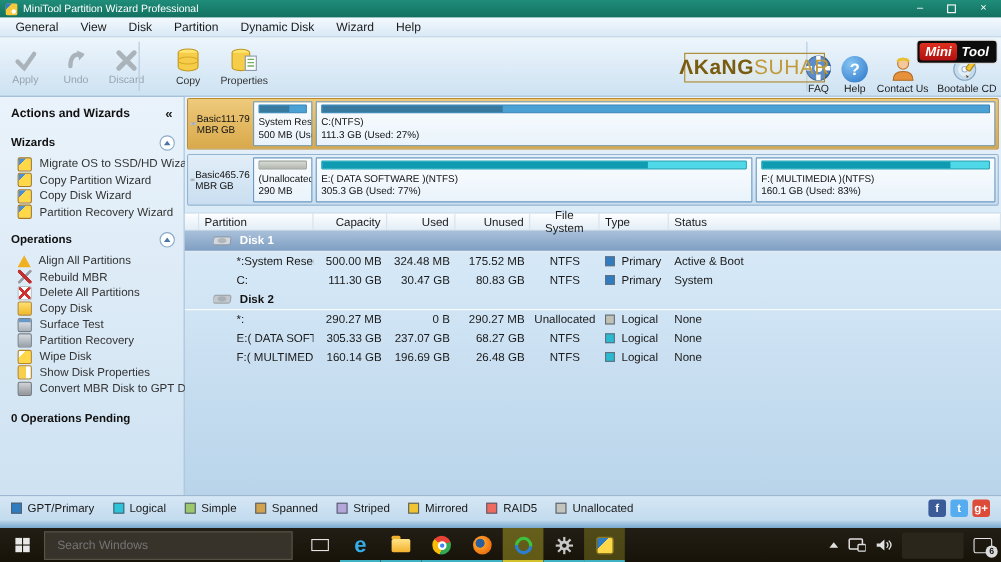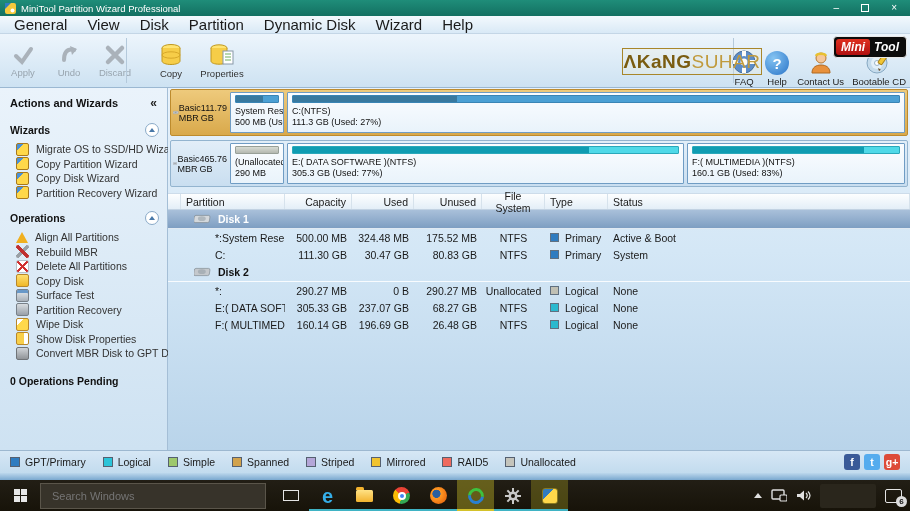--- a/index.html
+++ b/index.html
@@ -14,7 +14,7 @@
   .ctl-max{width:8px;height:8px;border:1px solid #fff}
 
   
-  .menubar{height:18px;background:linear-gradient(#f3f9fd,#d9e9f6);display:flex;align-items:center;font-size:15px;color:#1a1a1a;padding-left:4px;border-bottom:1px solid #c4d6e6}
+  .menubar{height:18px;background:linear-gradient(#f3f9fd,#d9e9f6);display:flex;align-items:center;font-size:11px;color:#1a1a1a;padding-left:4px;border-bottom:1px solid #c4d6e6}
   .mi{padding:0 10px}
 
   

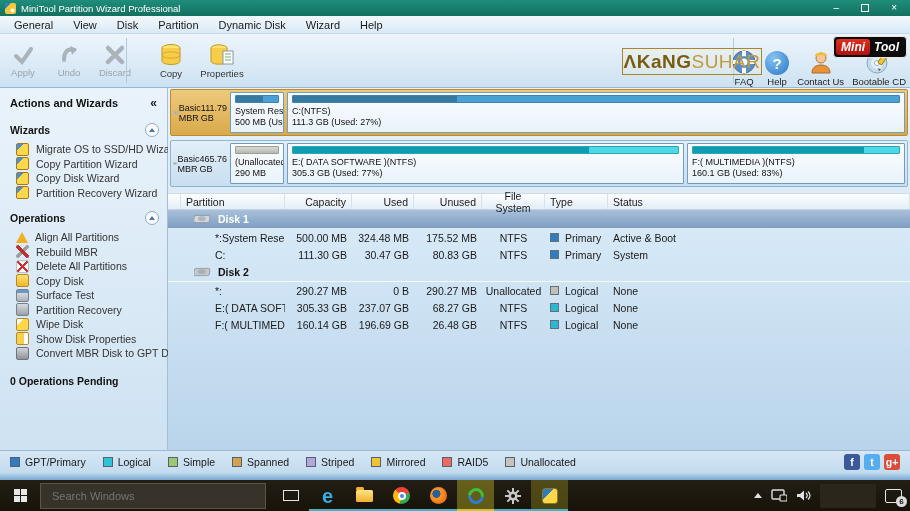--- a/index.html
+++ b/index.html
@@ -25,7 +25,7 @@
   .helpgrp{position:absolute;right:4px;top:15px;display:flex;align-items:flex-end;gap:8px}
   .hb{display:flex;flex-direction:column;align-items:center;gap:1px;font-size:9.5px;color:#222}
   .help-ic{width:24px;height:24px;border-radius:50%;background:radial-gradient(circle at 35% 30%,#85c4f2,#2a74c8);color:#fff;font-weight:bold;display:flex;align-items:center;justify-content:center;font-size:15px}
-  .watermark{position:absolute;left:622px;top:14px;width:140px;height:27px;border:1px solid #a8862a;background:rgba(250,240,205,.18);display:flex;align-items:center;justify-content:center;z-index:4;font-size:19px;letter-spacing:.5px}
+  .watermark{position:absolute;left:622px;top:14px;width:128px;height:27px;border:1px solid #a8862a;background:rgba(250,240,205,.18);display:flex;align-items:center;justify-content:center;z-index:4;font-size:19px;letter-spacing:.5px}
   .wm1{color:#7a5c10;font-weight:bold}
   .wm2{color:#c09a3c}
   .logo{position:absolute;top:2px;right:3px;background:#0c0c0c;border:1px solid #e8e8e8;border-radius:4px;display:flex;align-items:center;padding:2px 7px 2px 2px;gap:4px;z-index:5}

